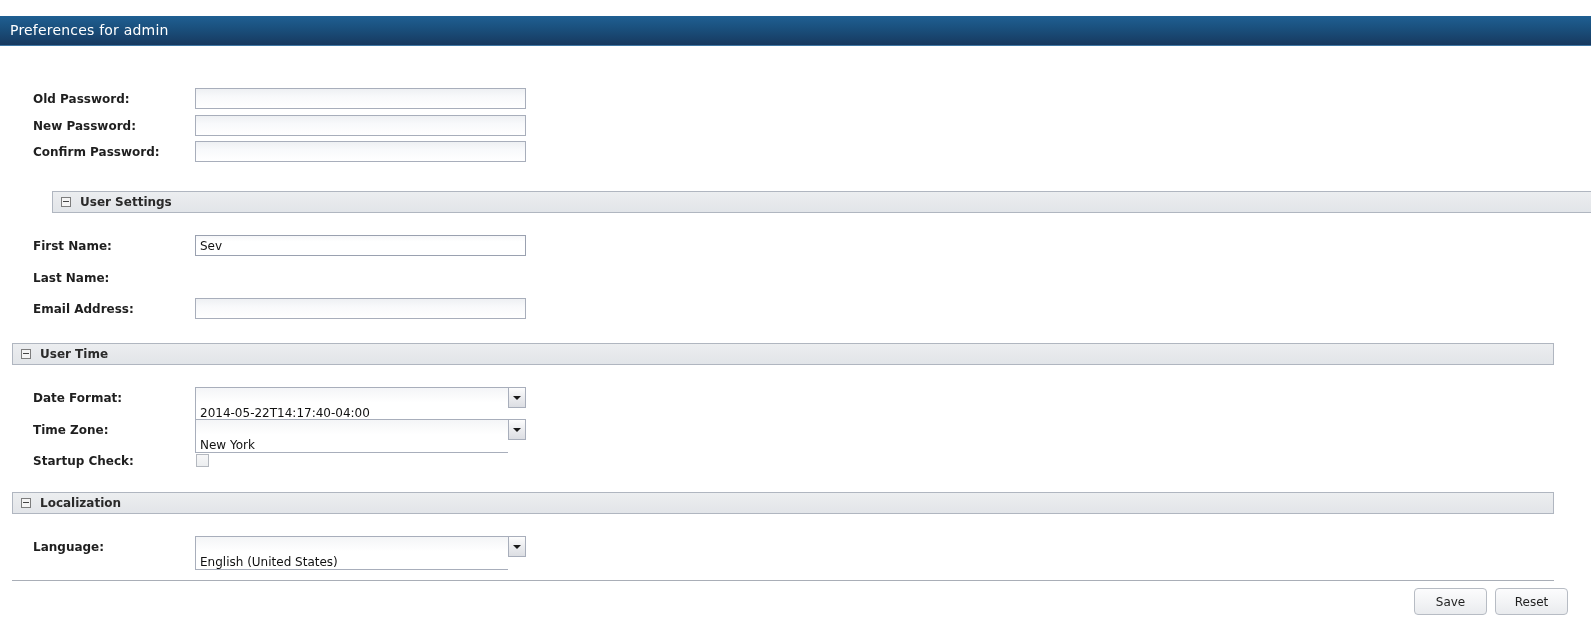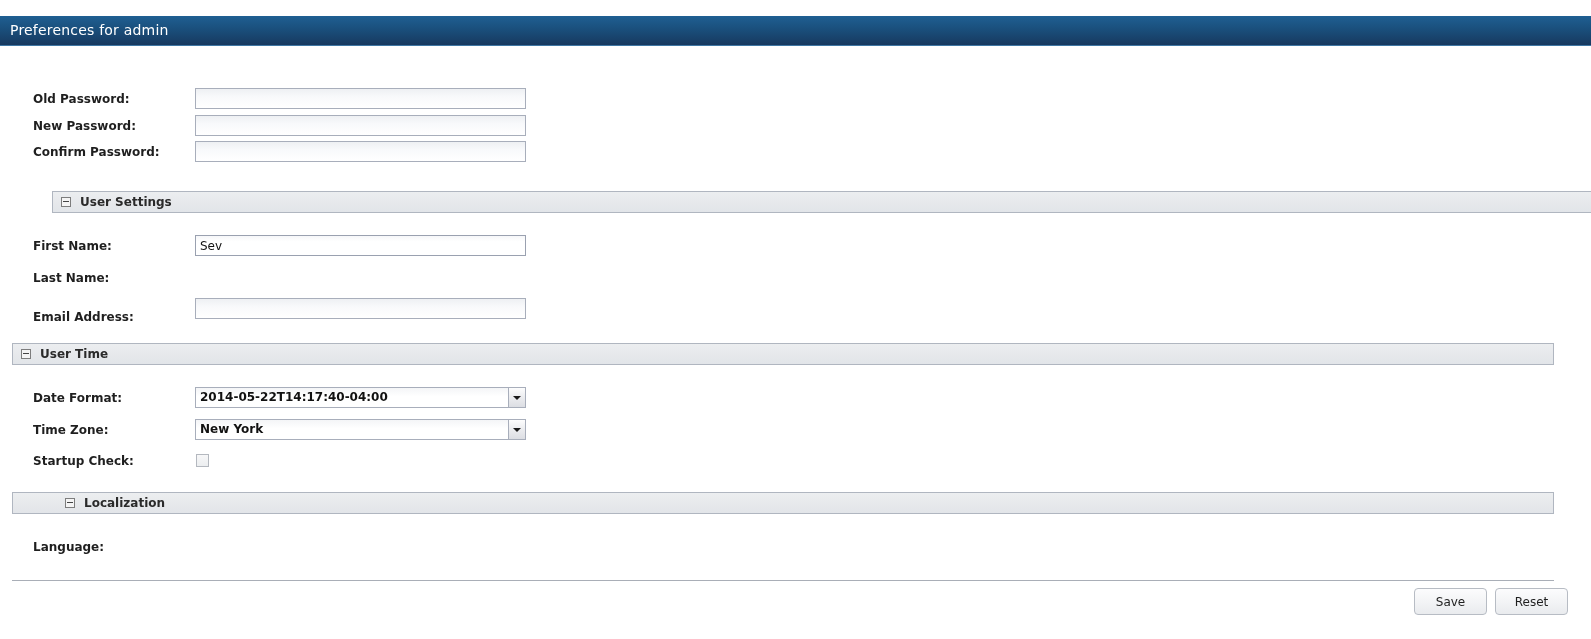--- a/index.html
+++ b/index.html
@@ -232,7 +232,7 @@
     <div class="field-label" style="top: 205px;">First Name:</div>
     <input type="text" class="text-input filled" value="Sev" style="top: 205px;">
     <div class="field-label" style="top: 237px;">Last Name:</div>
-    <div class="field-label" style="top: 276px;">Email Address:</div>
+    <div class="field-label" style="top: 268px;">Email Address:</div>
     <input type="text" class="text-input" value="" style="top: 268px;">
     <div class="section-header" style="top: 313px;">
       <span class="collapse-icon"></span>

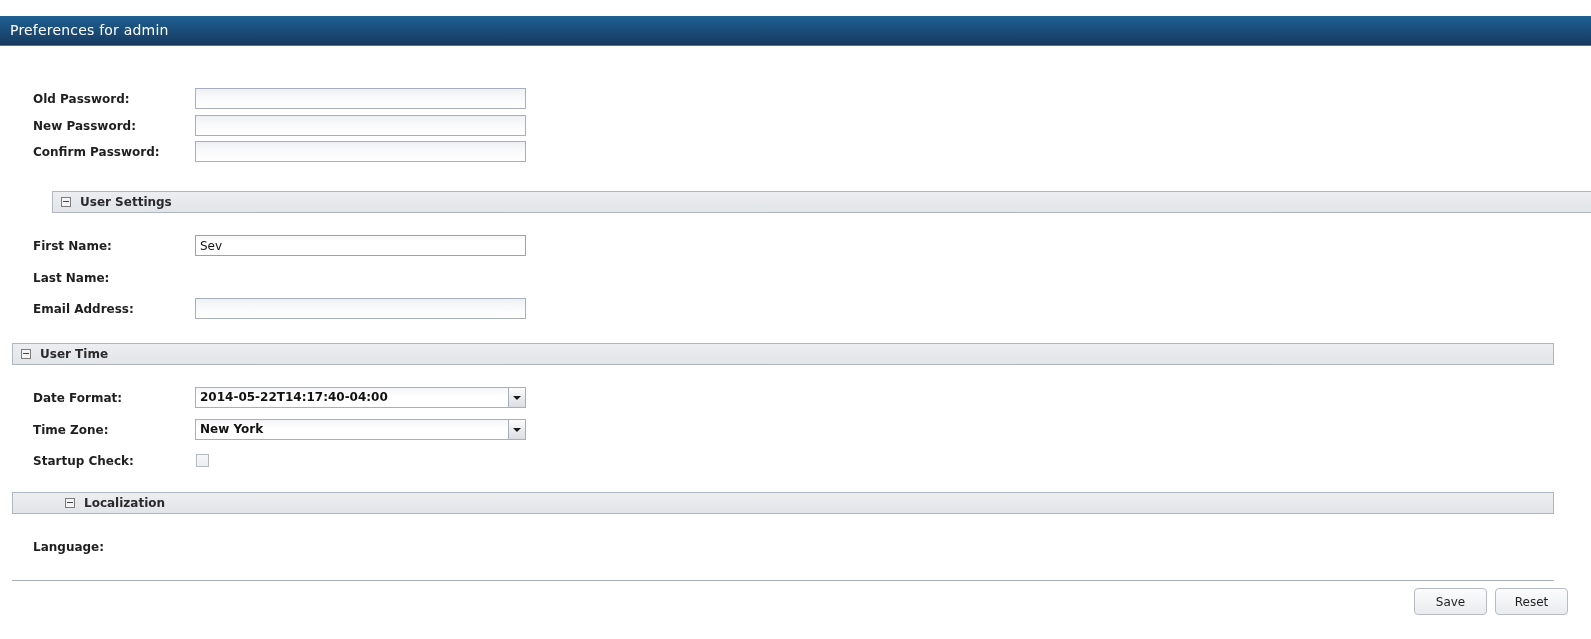--- a/index.html
+++ b/index.html
@@ -133,11 +133,10 @@
     background: linear-gradient(to bottom, #f4f5f7 0%, #ffffff 45%, #ffffff 100%);
     font-size: 12px;
     color: #111111;
-    padding: 0 4px;
+    padding: 16px 4px;
     line-height: 19px;
     white-space: nowrap;
     overflow: hidden;
-    font-weight: bold;
   }
   .combo-button {
     flex: 0 0 auto;

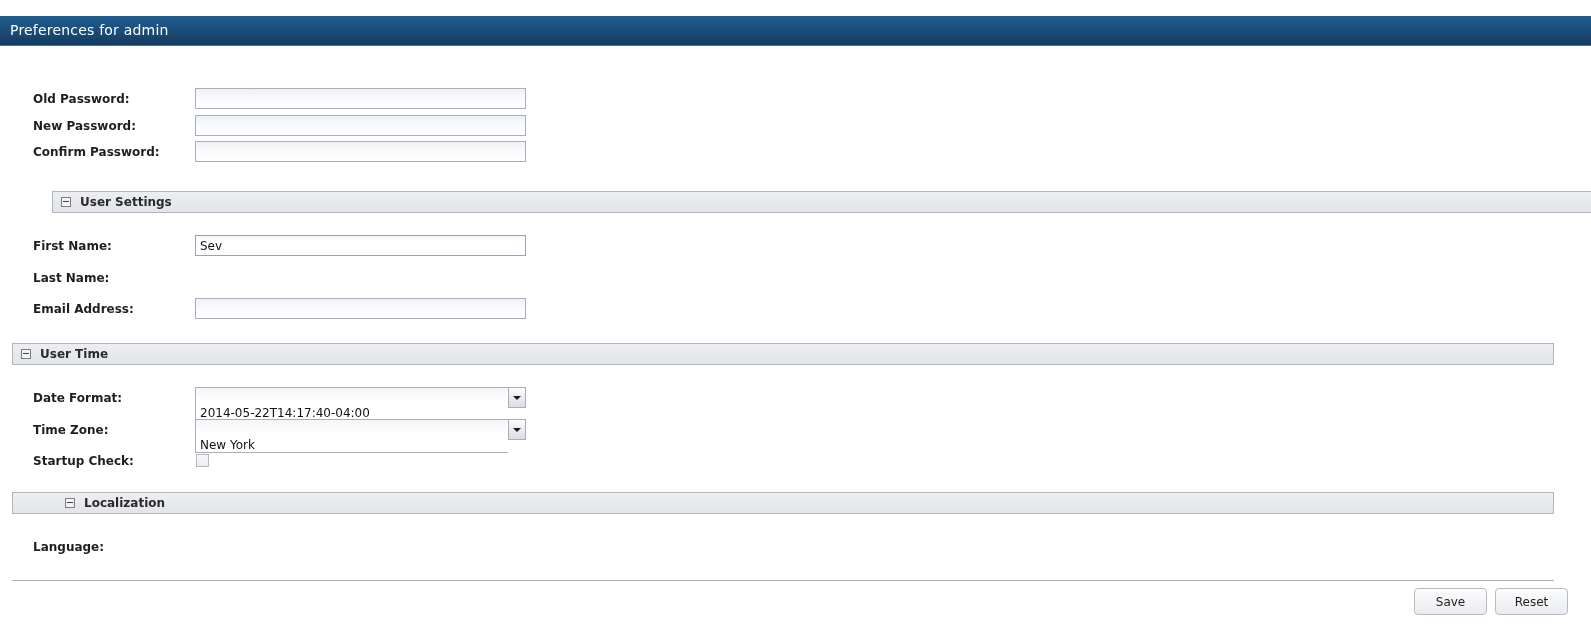--- a/index.html
+++ b/index.html
@@ -253,7 +253,7 @@
     </div>
     <div class="field-label" style="top: 420px;">Startup Check:</div>
     <div class="checkbox-box" style="top: 424px;"></div>
-    <div class="section-header" style="top: 462px; padding-left: 44px;">
+    <div class="section-header" style="top: 462px;">
       <span class="collapse-icon"></span>
       <span class="section-title">Localization</span>
     </div>

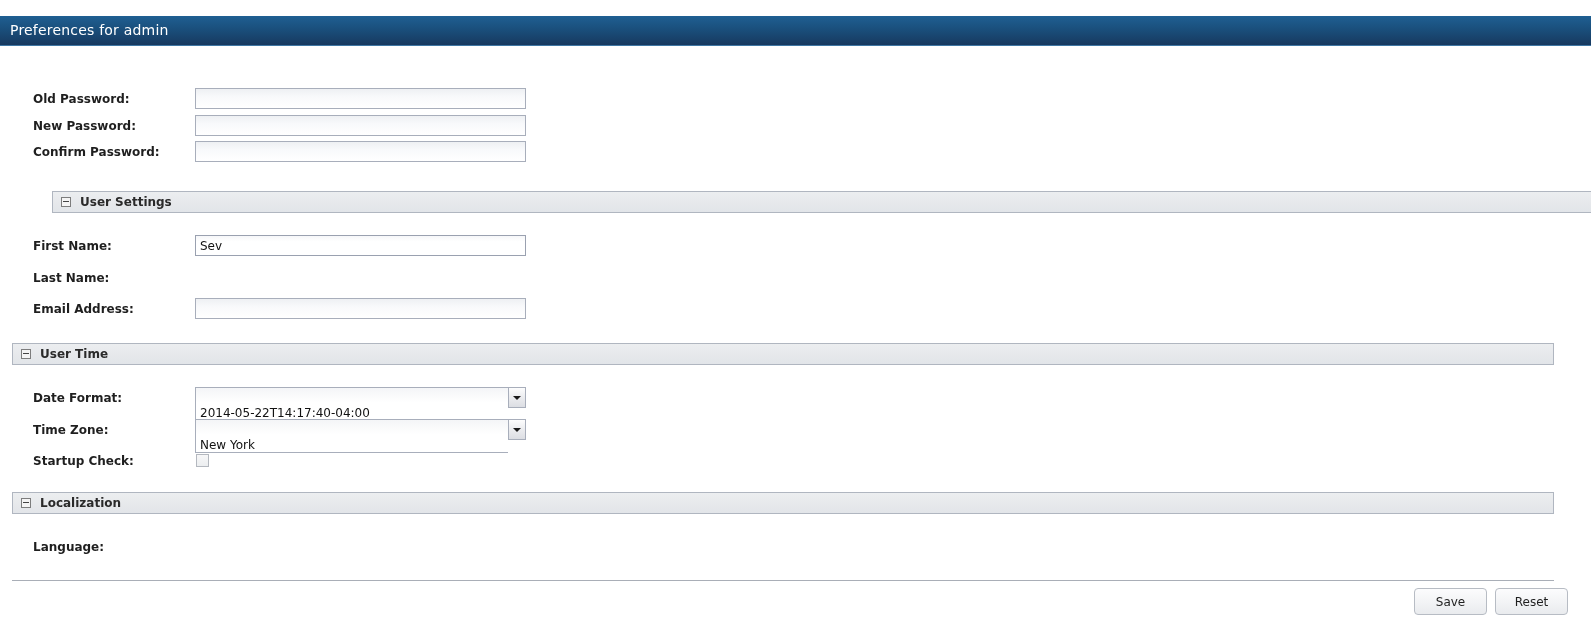--- a/index.html
+++ b/index.html
@@ -258,6 +258,12 @@
       <span class="section-title">Localization</span>
     </div>
     <div class="field-label" style="top: 506px;">Language:</div>
+    <div class="combo" style="top: 506px;">
+      <div class="combo-field">English (United States)</div>
+      <div class="combo-button">
+        <span class="combo-arrow"></span>
+      </div>
+    </div>
   </div>
 
 <div class="footer-divider"></div>

